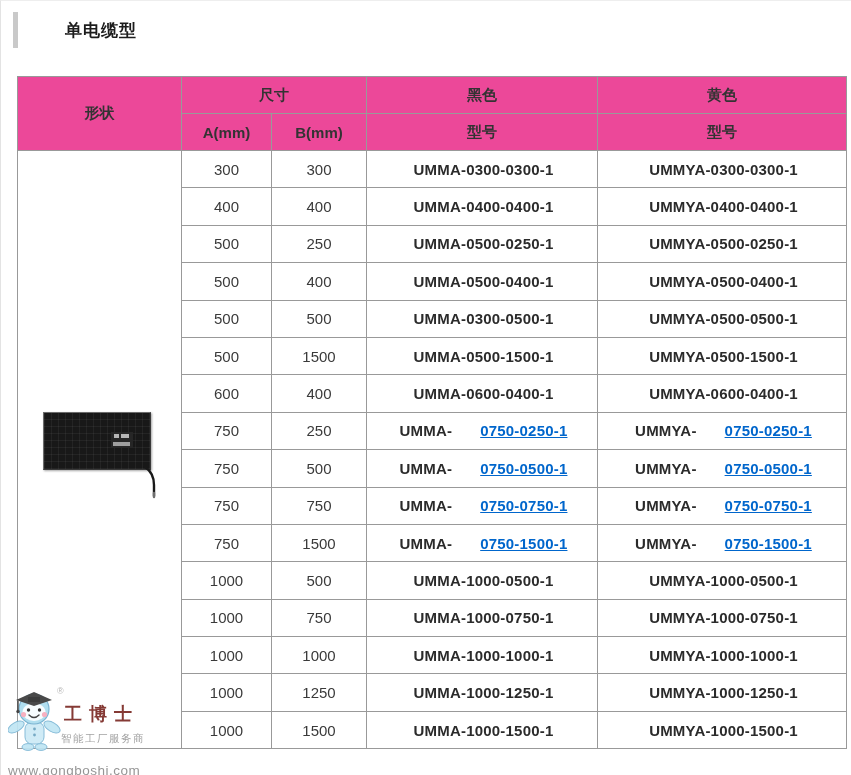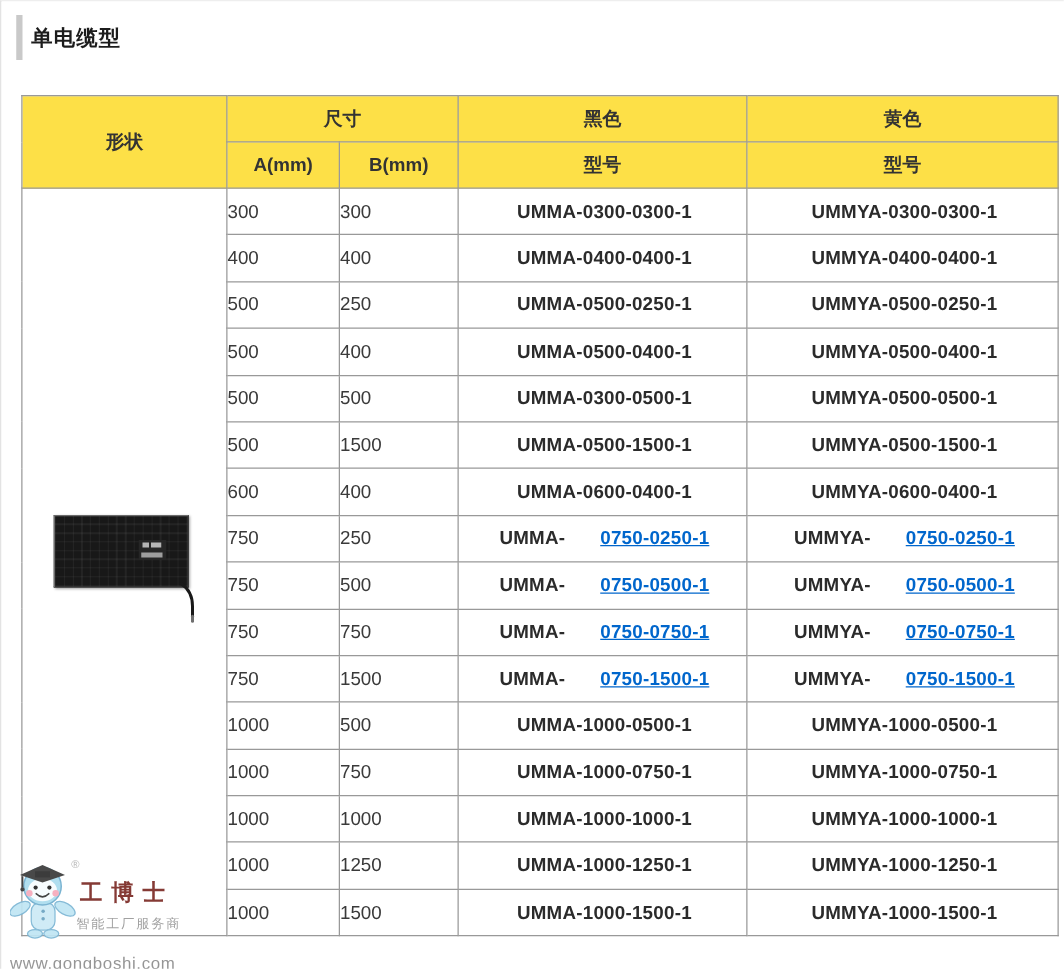--- a/index.html
+++ b/index.html
@@ -15,7 +15,7 @@
   }
 
   
-  .title-wrap { display:flex; align-items:center; margin:10px 0 0 12px; height:38px; }
+  .title-wrap { display:flex; align-items:center; margin:10px 0 0 12px; height:38px;gap:40px; }
   .title-bar { width:5px; height:36px; background:#c9c9c9; margin-right:7px; }
   .page-title { font-size:17px; font-weight:bold; color:#1c1c1c; letter-spacing:1px; }
 

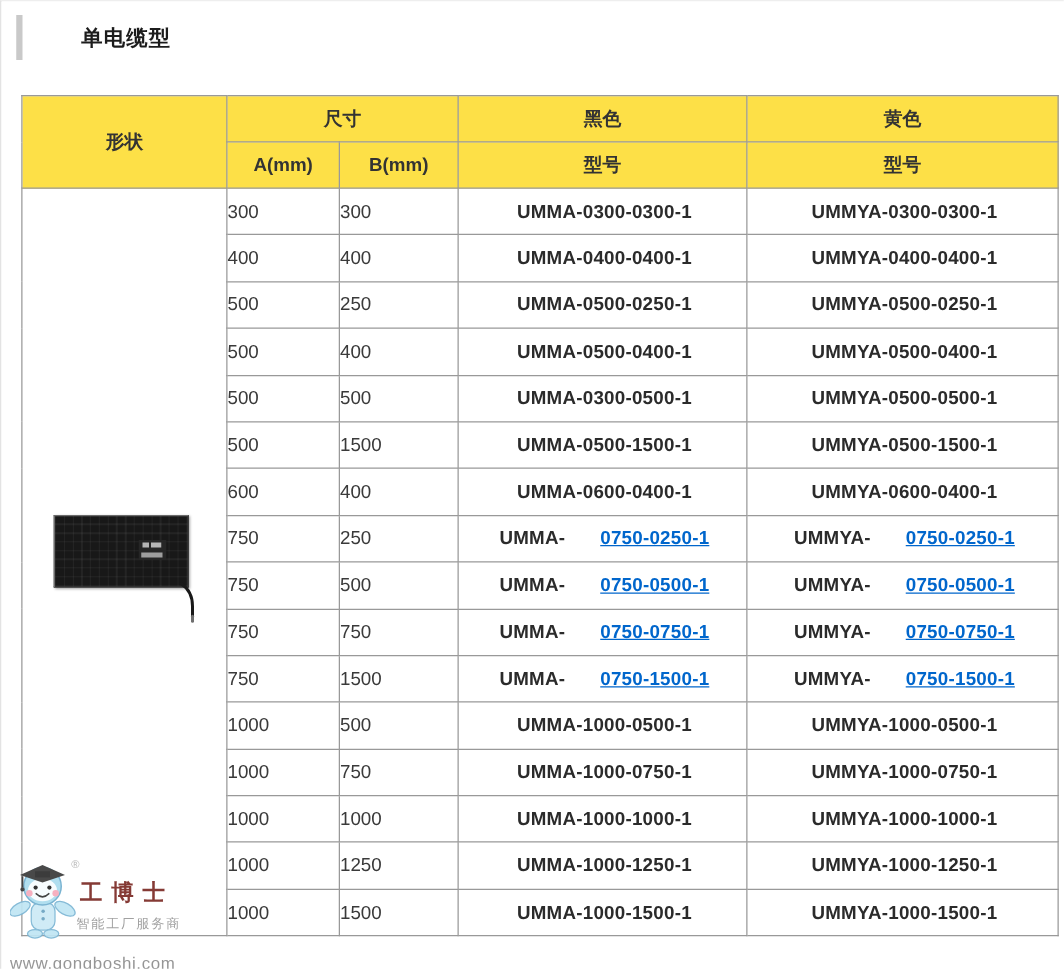--- a/index.html
+++ b/index.html
@@ -32,7 +32,7 @@
     vertical-align:middle;
   }
   table.spec thead th {
-    background:#fde047;
+    background:#ec4899;
     font-weight:bold;
     color:#333;
     text-align:center;

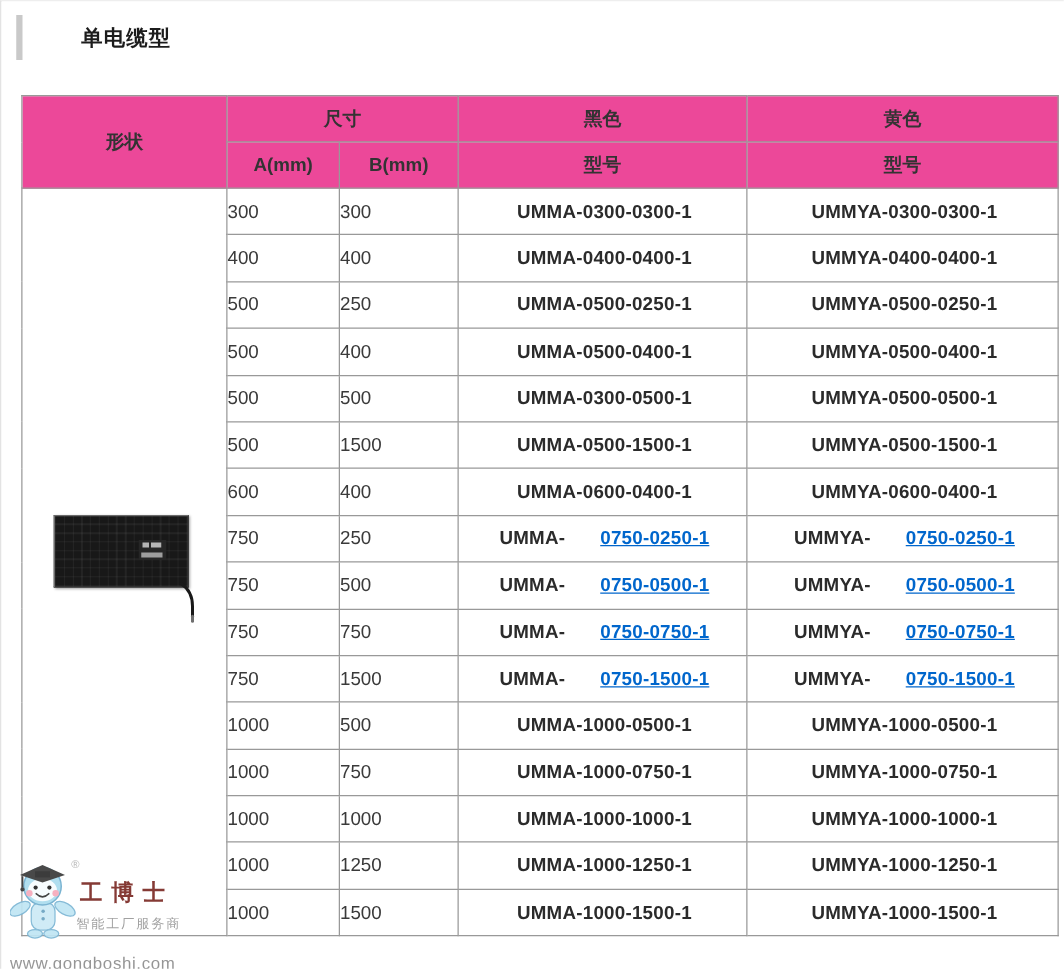--- a/index.html
+++ b/index.html
@@ -39,7 +39,7 @@
     height:37px;
   }
   table.spec tbody td { background:#ffffff; height:37.4px; }
-  td.num { text-align:left; font-weight:normal; color:#3a3a3a; }
+  td.num { text-align:center; font-weight:normal; color:#3a3a3a; }
   td.model { text-align:center; padding-left:3px; font-weight:bold; color:#2b2b2b; letter-spacing:0.2px; }
   td.model a.mlink { color:#0066cc; text-decoration:underline; font-weight:bold; cursor:pointer;margin-left:28px; }
   td.shape-cell { position:relative; background:#fff; }

